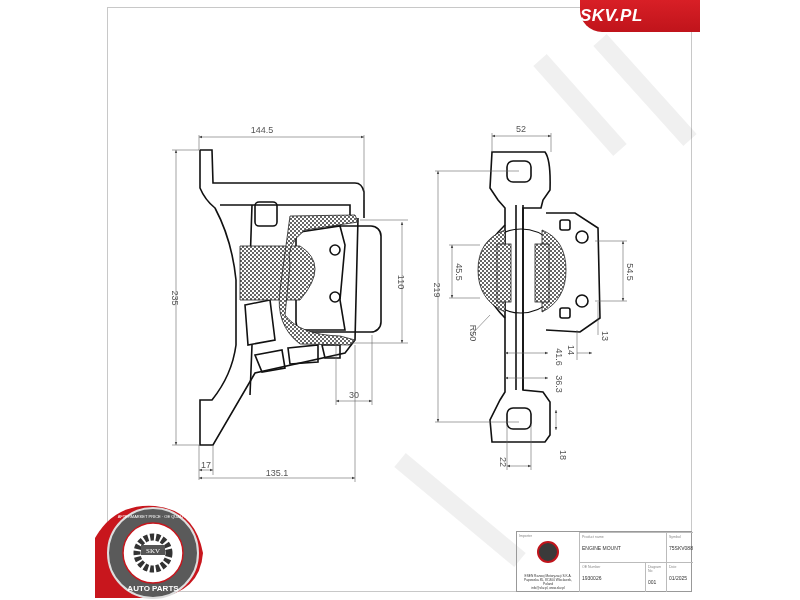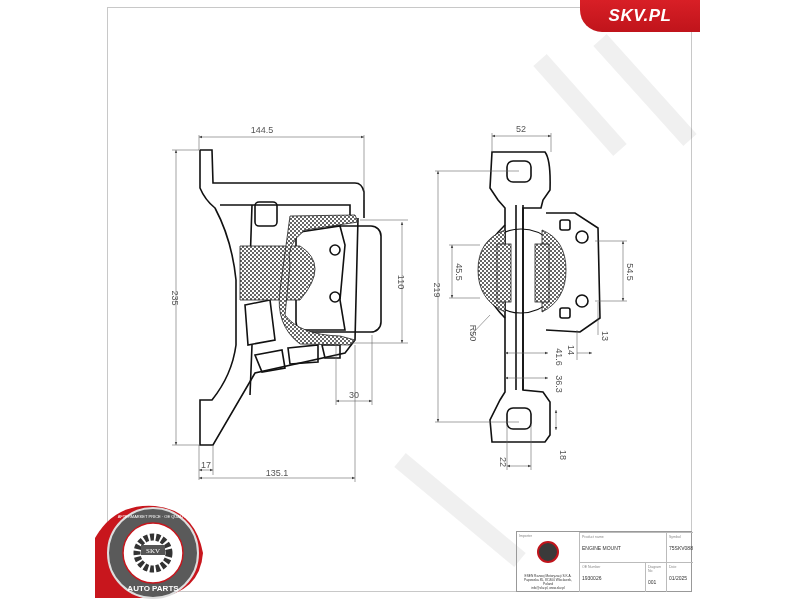--- a/index.html
+++ b/index.html
@@ -5,7 +5,7 @@
   html,body{margin:0;padding:0;background:#fff;}
   body{width:800px;height:600px;position:relative;overflow:hidden;font-family:"Liberation Sans",sans-serif;}
   .frame{position:absolute;left:107px;top:7px;width:585px;height:585px;border:1px solid #c8c8c8;box-sizing:border-box;}
-  .banner{position:absolute;left:580px;top:0;width:120px;height:32px;background:linear-gradient(#d81f26,#c0141b);border-bottom-left-radius:22px;display:flex;align-items:center;justify-content:center;}
+  .banner{position:absolute;left:580px;top:0;width:120px;height:32px;background:linear-gradient(#d81f26,#c0141b);border-bottom-left-radius:22px;display:flex;align-items:center;justify-content:flex-start;}
   .banner span{color:#fff;font-weight:bold;font-style:italic;font-size:17px;letter-spacing:0.5px;font-family:"Liberation Sans",sans-serif;}
   svg.draw{position:absolute;left:0;top:0;}
   .dim{font-family:"Liberation Sans",sans-serif;font-size:9px;fill:#555;}

